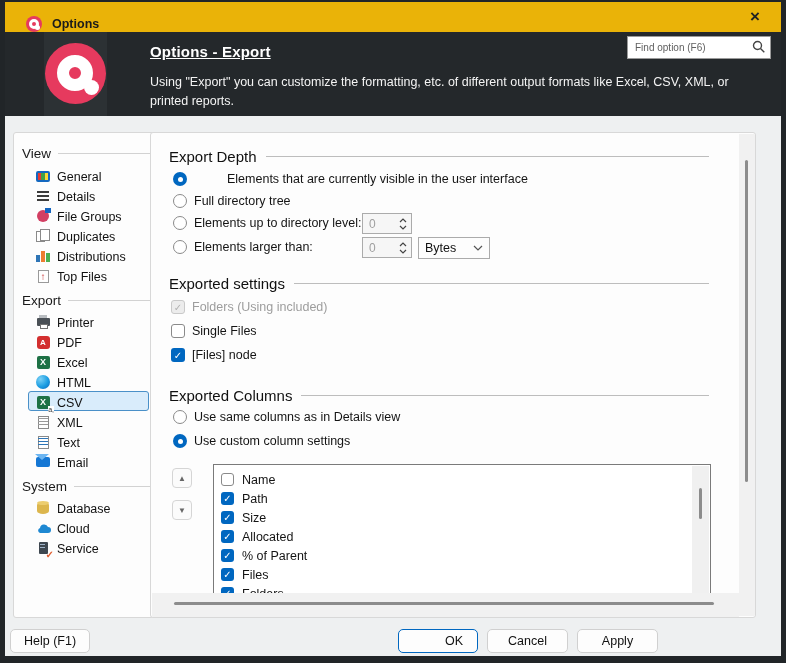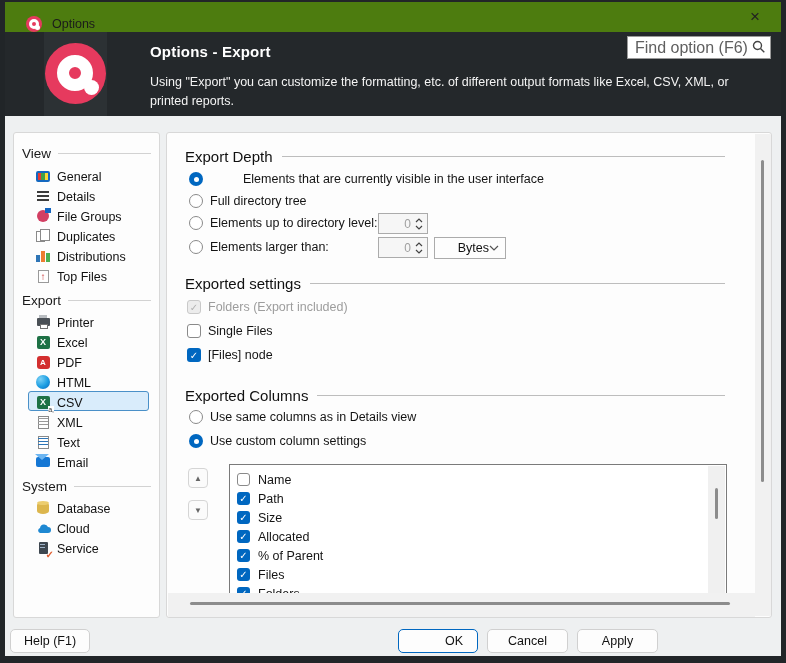--- a/index.html
+++ b/index.html
@@ -14,7 +14,7 @@
   .edge.bottom { left:0; bottom:0; width:786px; height:7px; }
 
   
-  .titlebar { position:absolute; left:5px; top:2px; width:776px; height:44px; background:#4d7c0f; display:flex; align-items:center; }
+  .titlebar { position:absolute; left:5px; top:2px; width:776px; height:44px; background:#eab308; display:flex; align-items:center;font-weight:bold; }
   .app-icon { position:relative; width:16px; height:16px; border-radius:50%; background:#e63a5e; margin-left:21px; flex:none; }
   .app-icon::after { content:""; position:absolute; left:3px; top:3px; width:4px; height:4px; border:3px solid #fff; border-radius:50%; }
   .app-icon::before { content:""; position:absolute; right:2px; bottom:2px; width:5px; height:5px; background:#fff; border-radius:50%; }

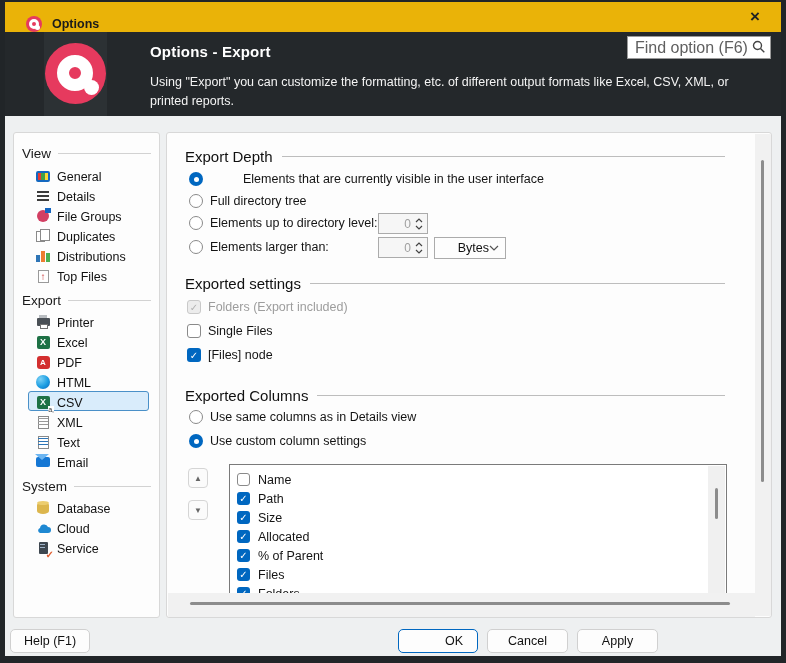--- a/index.html
+++ b/index.html
@@ -27,7 +27,7 @@
   .logo { position:absolute; left:1px; top:11px; width:61px; height:61px; border-radius:50%; background:#e63a5e; }
   .logo::before { content:""; position:absolute; left:12px; top:12px; width:12px; height:12px; border:12px solid #fff; border-radius:50%; }
   .logo::after { content:""; position:absolute; right:7px; bottom:9px; width:15px; height:15px; background:#fff; border-radius:50%; }
-  .header-title { position:absolute; left:145px; top:11px; font-size:15px; font-weight:bold; letter-spacing:.2px; }
+  .header-title { position:absolute; left:145px; top:11px; font-size:15px; font-weight:bold; letter-spacing:.2px;text-decoration:underline; }
   .header-desc { position:absolute; left:145px; top:41px; width:612px; font-size:12.5px; line-height:1.5; color:#f4f4f4; }
   .search { position:absolute; right:10px; top:4px; width:144px; height:23px; background:#fff; border:1px solid #9a9a9a; display:flex; align-items:center; padding:0 5px 0 7px; }
   .search-ph { flex:1; font-size:16px; color:#5f5f5f; }

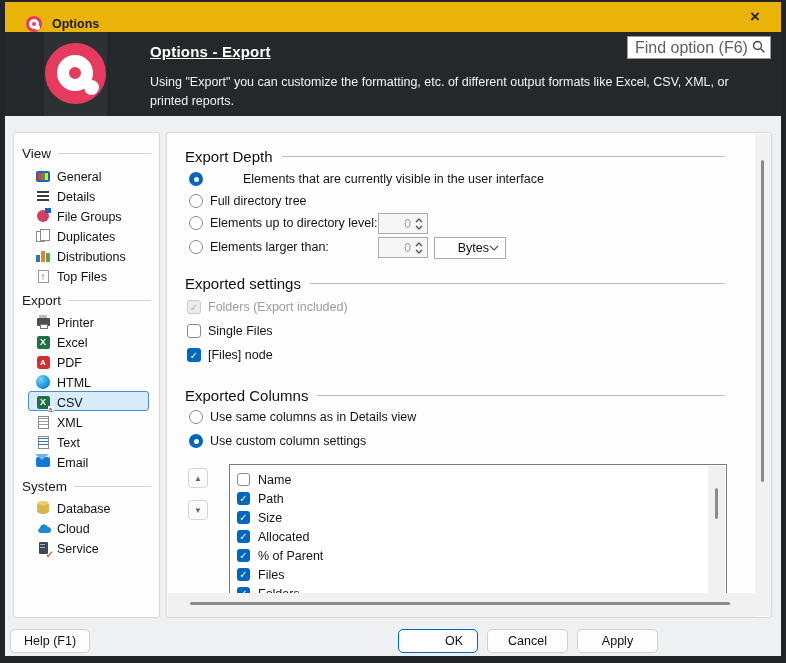--- a/index.html
+++ b/index.html
@@ -30,7 +30,7 @@
   .header-title { position:absolute; left:145px; top:11px; font-size:15px; font-weight:bold; letter-spacing:.2px;text-decoration:underline; }
   .header-desc { position:absolute; left:145px; top:41px; width:612px; font-size:12.5px; line-height:1.5; color:#f4f4f4; }
   .search { position:absolute; right:10px; top:4px; width:144px; height:23px; background:#fff; border:1px solid #9a9a9a; display:flex; align-items:center; padding:0 5px 0 7px; }
-  .search-ph { flex:1; font-size:16px; color:#5f5f5f; }
+  .search-ph { flex:1; font-size:10px; color:#5f5f5f; }
 
   
   .sidebar { position:absolute; left:13px; top:132px; width:147px; height:486px; background:#fdfdfd; border:1px solid #d8d8d8; border-radius:3px; padding-top:8px; overflow:hidden; }

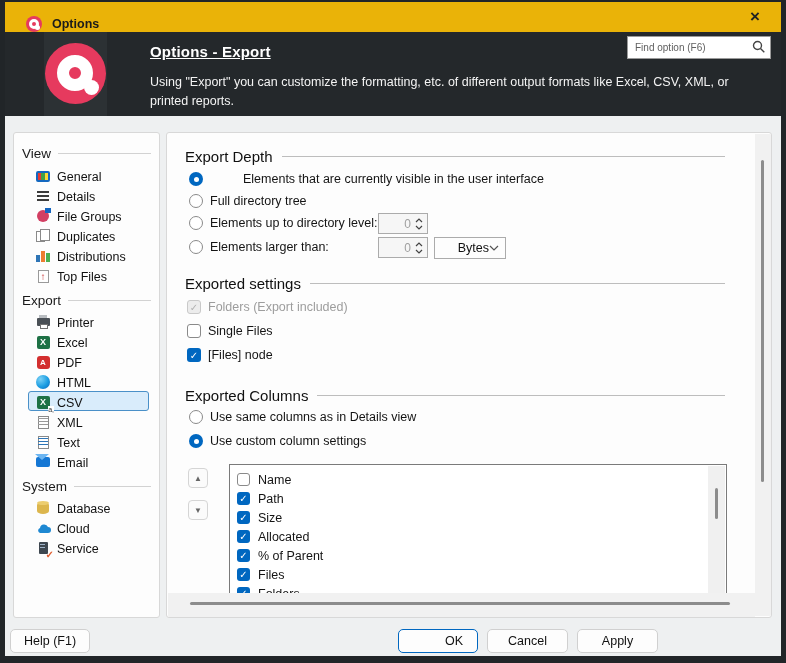--- a/index.html
+++ b/index.html
@@ -34,7 +34,7 @@
 
   
   .sidebar { position:absolute; left:13px; top:132px; width:147px; height:486px; background:#fdfdfd; border:1px solid #d8d8d8; border-radius:3px; padding-top:8px; overflow:hidden; }
-  .content { position:absolute; left:166px; top:132px; width:606px; height:486px; background:#fdfdfd; border:1px solid #d8d8d8; border-radius:3px; overflow:hidden;text-align:right; }
+  .content { position:absolute; left:150px; top:132px; width:606px; height:486px; background:#fdfdfd; border:1px solid #d8d8d8; border-radius:3px; overflow:hidden; }
 
   
   .side-h { display:flex; align-items:center; height:24px; margin:0 8px; gap:7px; font-size:13.5px; color:#1a1a1a; }

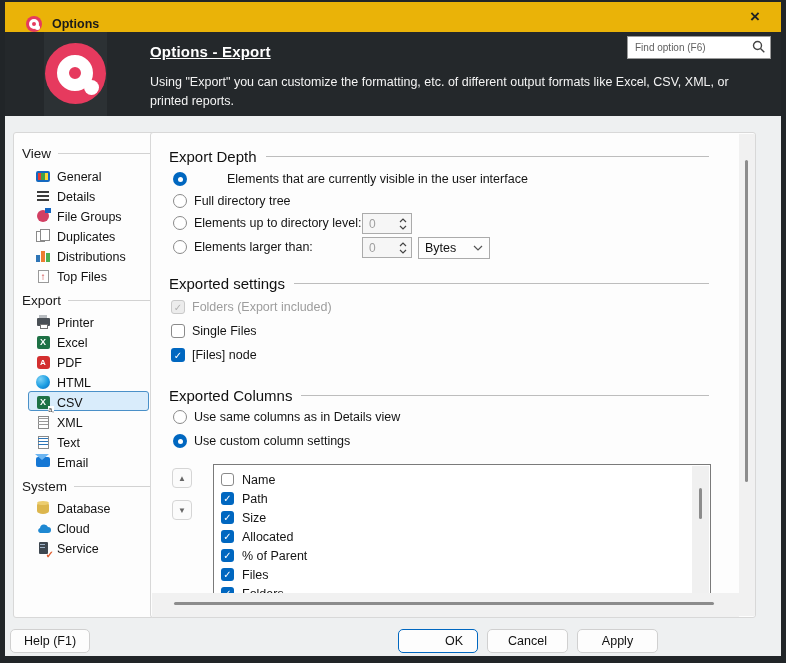--- a/index.html
+++ b/index.html
@@ -327,7 +327,7 @@
 
     <div class="row cb" style="top:163px;">
       <span class="chk dis">✓</span>
-      <span class="gray-text">Folders (Export included)</span>
+      <span class="gray-text">Folders (Using included)</span>
     </div>
     <div class="row cb" style="top:187px;">
       <span class="chk"></span>

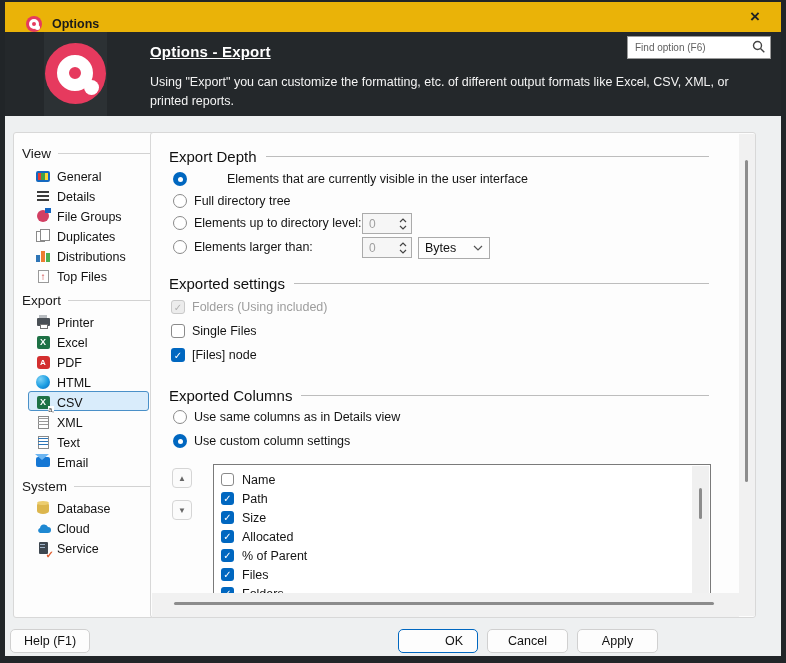--- a/index.html
+++ b/index.html
@@ -204,15 +204,15 @@
     </div>
     <div class="side-item">
       <span class="ico">
+          <span class="ic-pdf"></span>
+        </span>
+      <span>PDF</span>
+    </div>
+    <div class="side-item">
+      <span class="ico">
           <span class="ic-excel"></span>
         </span>
       <span>Excel</span>
-    </div>
-    <div class="side-item">
-      <span class="ico">
-          <span class="ic-pdf"></span>
-        </span>
-      <span>PDF</span>
     </div>
     <div class="side-item">
       <span class="ico">

